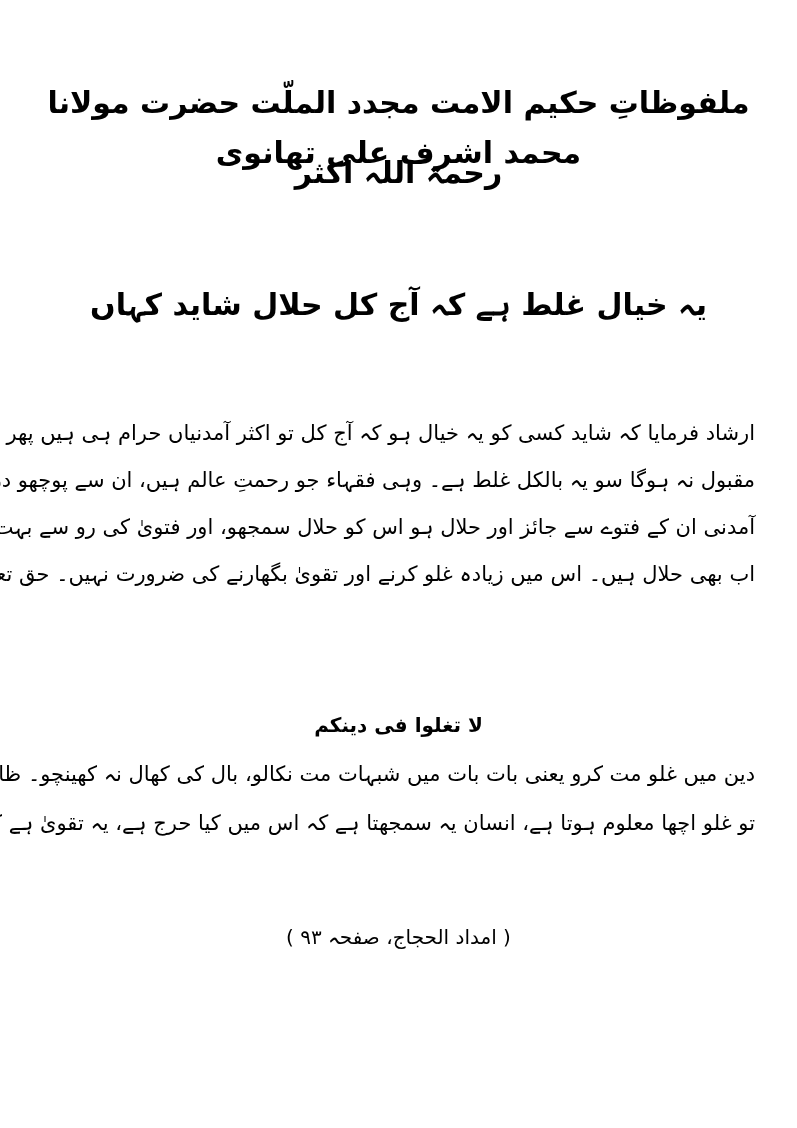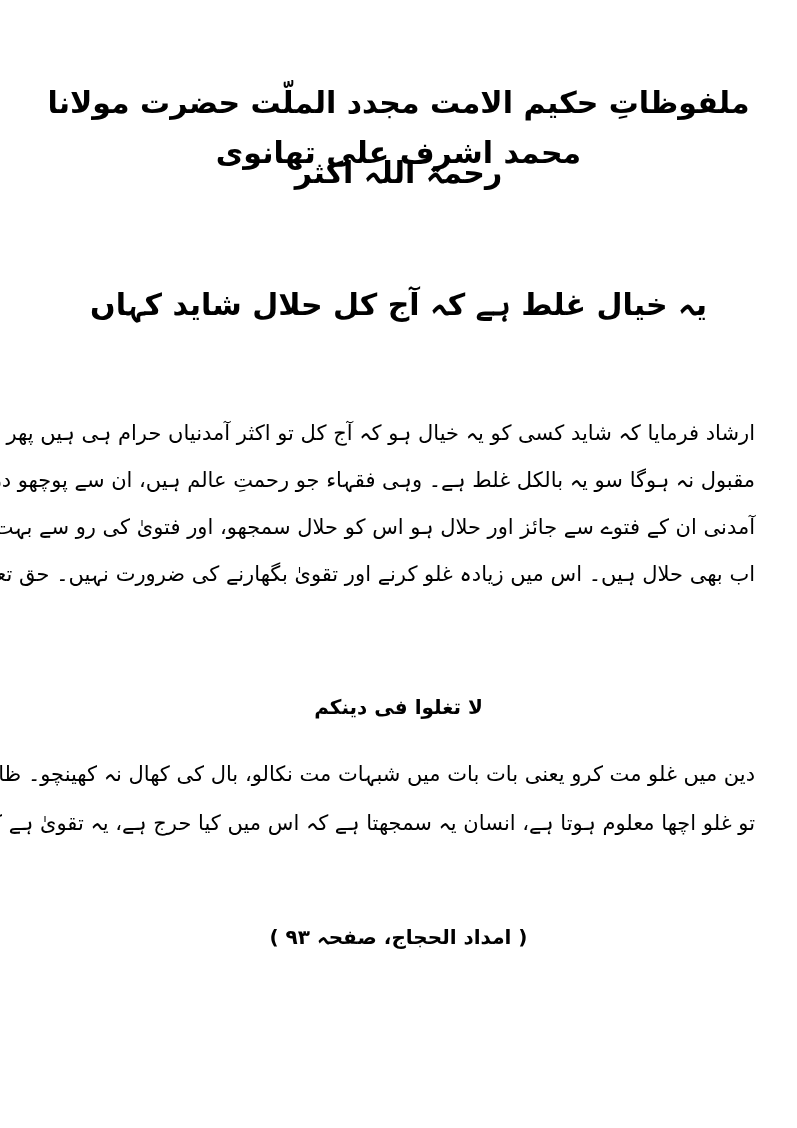--- a/index.html
+++ b/index.html
@@ -14,7 +14,7 @@
     .para { position: absolute; left: 42px; right: 42px; font-size: 21px;
       text-align: justify; text-align-last: right; }
     .p1 { top: 410px; line-height: 47px; }
-    .quote { position: absolute; left: 40px; right: 40px; top: 695px;
+    .quote { position: absolute; left: 40px; right: 40px; top: 713px;
       text-align: center; font-size: 20px; font-weight: bold; }
     .p2 { top: 750px; line-height: 49px; }
     .ref { position: absolute; left: 40px; right: 40px; top: 925px;

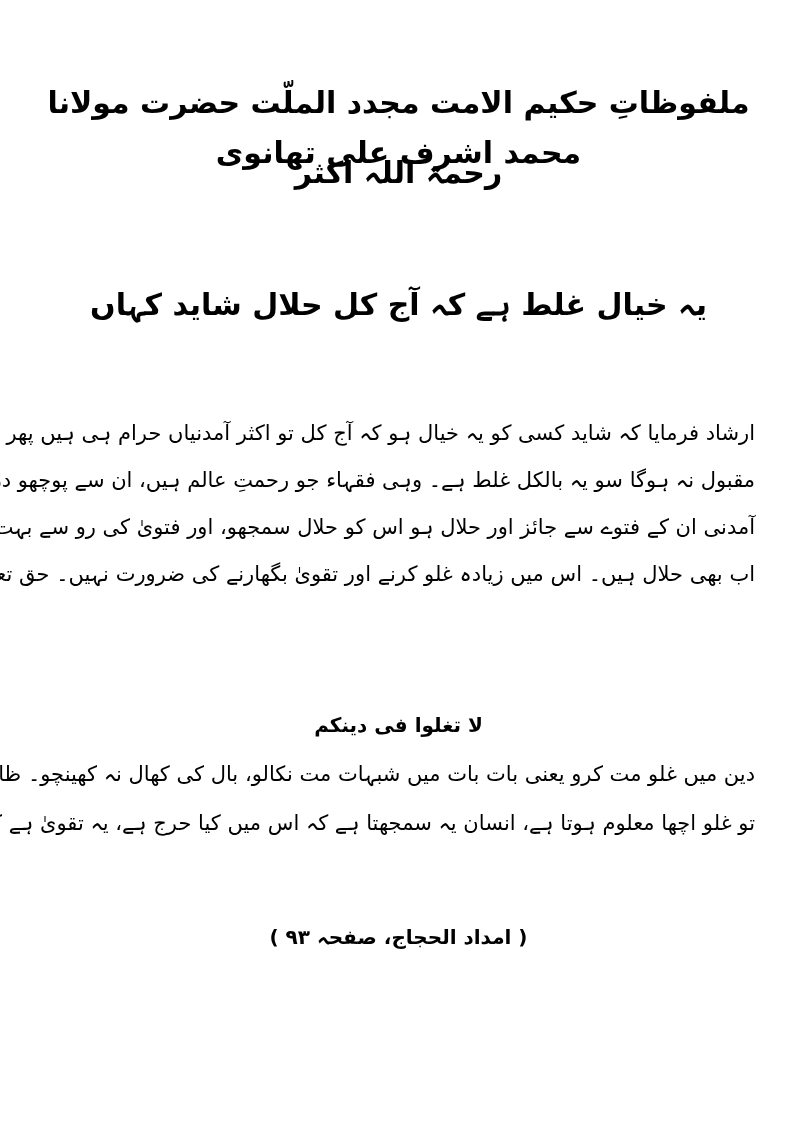--- a/index.html
+++ b/index.html
@@ -18,7 +18,7 @@
       text-align: center; font-size: 20px; font-weight: bold; }
     .p2 { top: 750px; line-height: 49px; }
     .ref { position: absolute; left: 40px; right: 40px; top: 925px;
-      text-align: center; font-size: 20px; font-weight: bold; }
+      text-align: center; font-size: 20px; font-weight: normal; }
     .series { position: absolute; left: 42px; top: 982px; font-size: 20px;
       font-weight: bold; direction: rtl; }
     .line { display: block; white-space: nowrap; }

